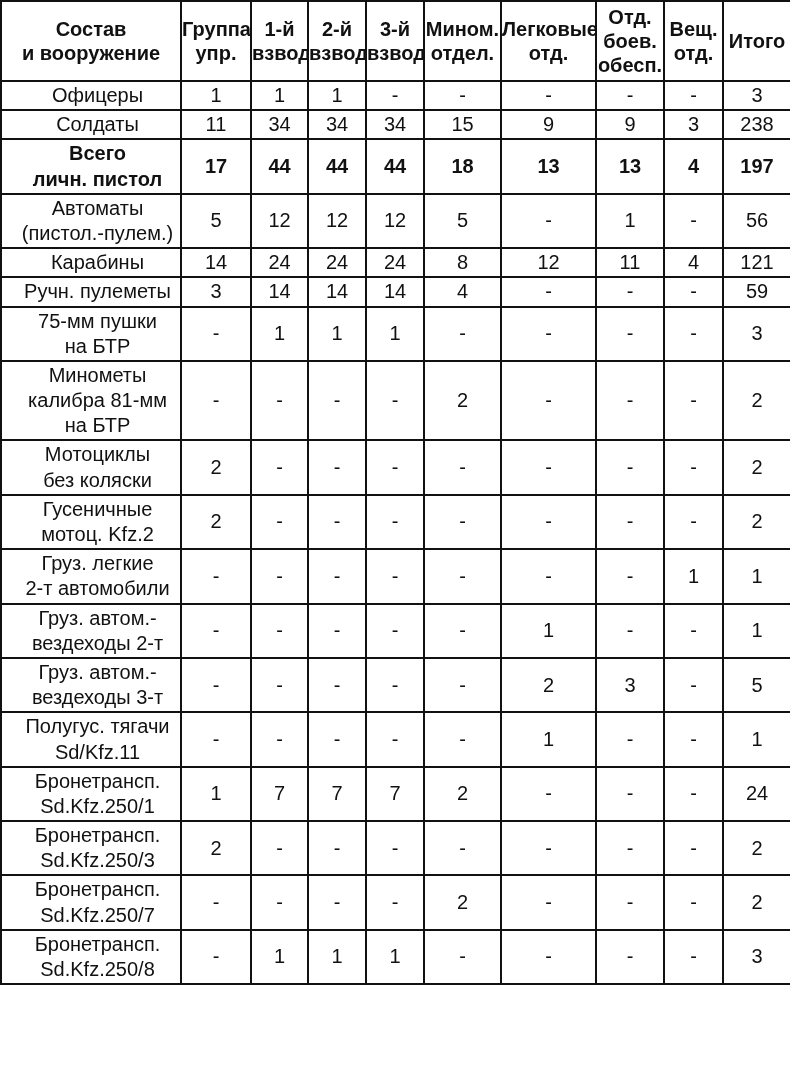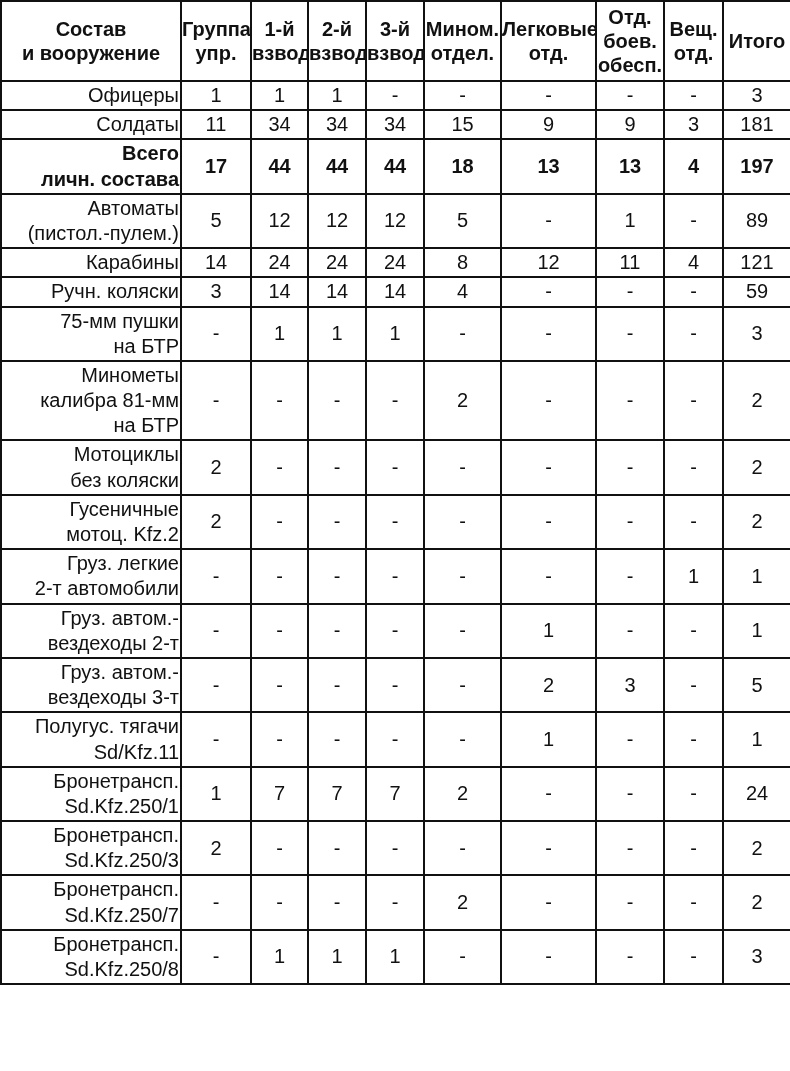--- a/index.html
+++ b/index.html
@@ -42,7 +42,7 @@
     padding: 1px 1px;
   }
   table.comp-table td.row-label {
-    text-align: right;
+    text-align: center;
     padding-left: 14px;
     margin-left: 44px;
   }

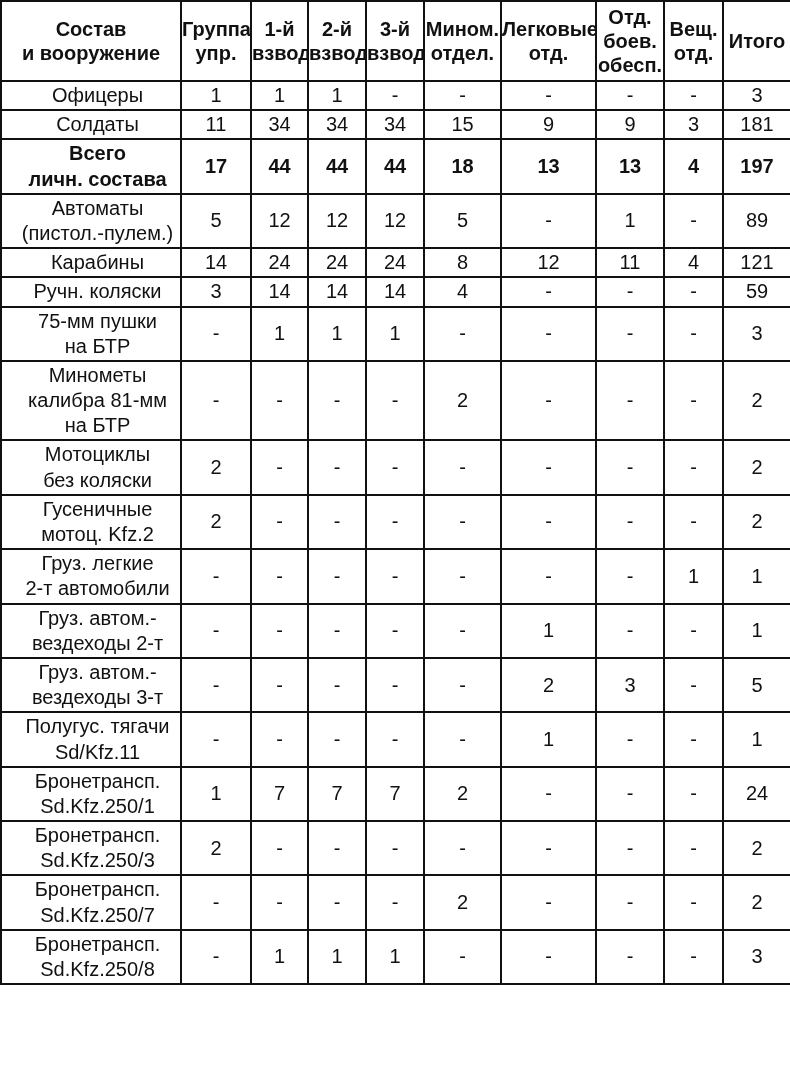--- a/index.html
+++ b/index.html
@@ -125,7 +125,7 @@
           <td>9</td>
           <td>9</td>
           <td>3</td>
-          <td>181</td>
+          <td>238</td>
         </tr>
         <tr class="bold-row">
           <td class="row-label">Всего

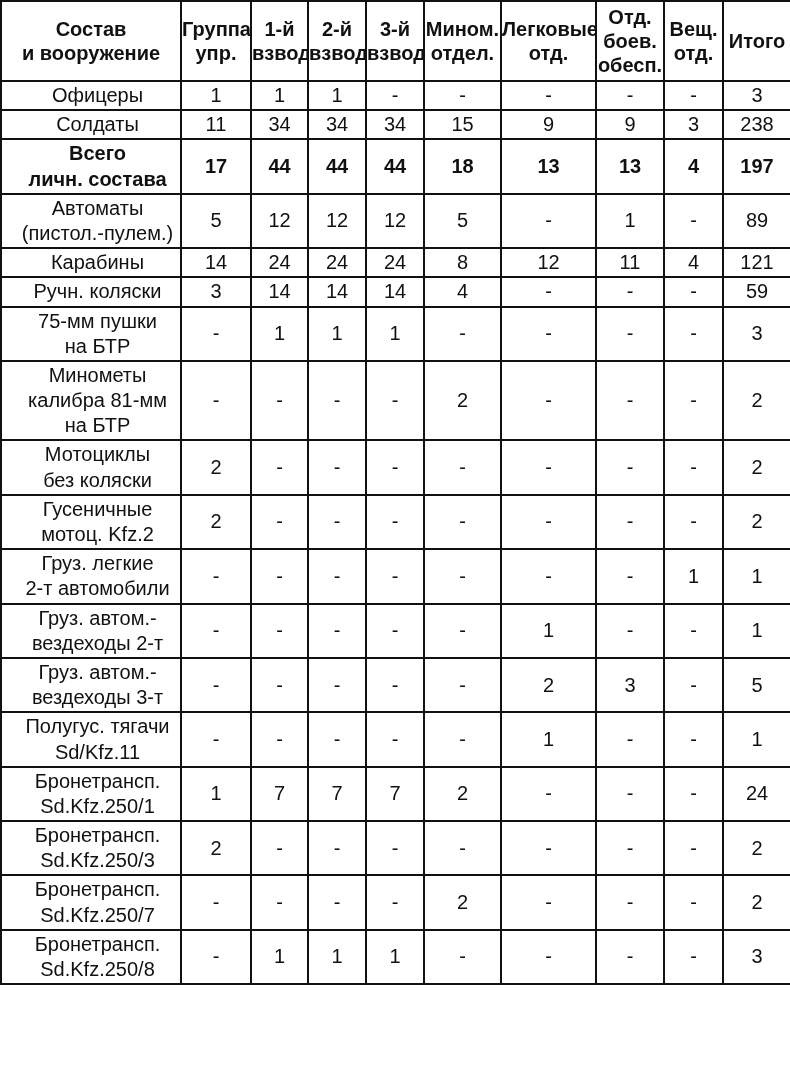--- a/index.html
+++ b/index.html
@@ -129,7 +129,7 @@
         </tr>
         <tr class="bold-row">
           <td class="row-label">Всего
-личн. состава</td>
+личн. пистол</td>
           <td>17</td>
           <td>44</td>
           <td>44</td>

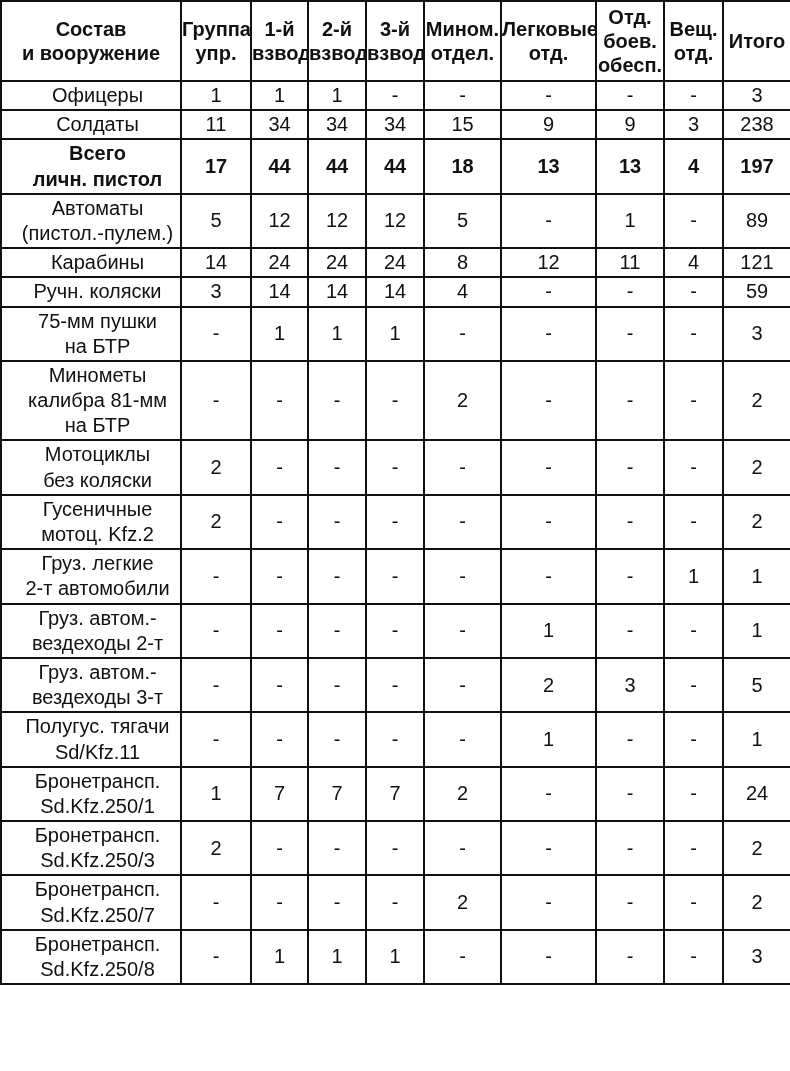--- a/index.html
+++ b/index.html
@@ -151,7 +151,7 @@
           <td>-</td>
           <td>1</td>
           <td>-</td>
-          <td>89</td>
+          <td>56</td>
         </tr>
         <tr>
           <td class="row-label">Карабины</td>

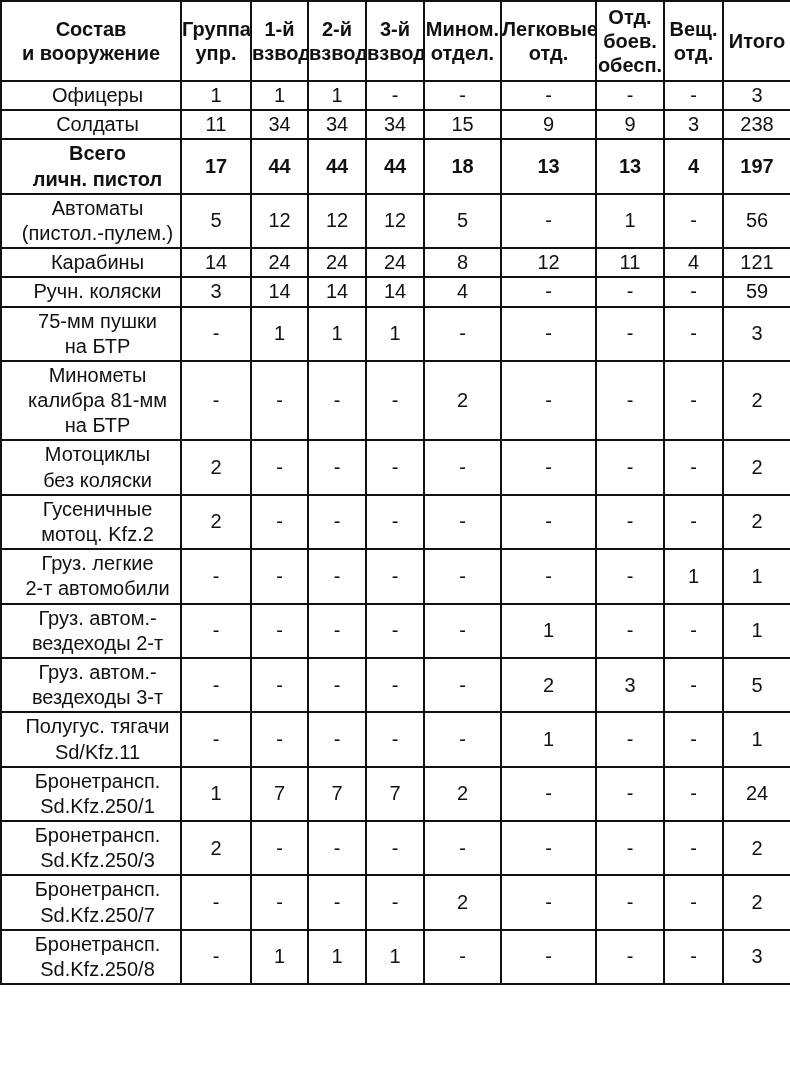--- a/index.html
+++ b/index.html
@@ -166,7 +166,7 @@
           <td>121</td>
         </tr>
         <tr>
-          <td class="row-label">Ручн. коляски</td>
+          <td class="row-label">Ручн. пулеметы</td>
           <td>3</td>
           <td>14</td>
           <td>14</td>

